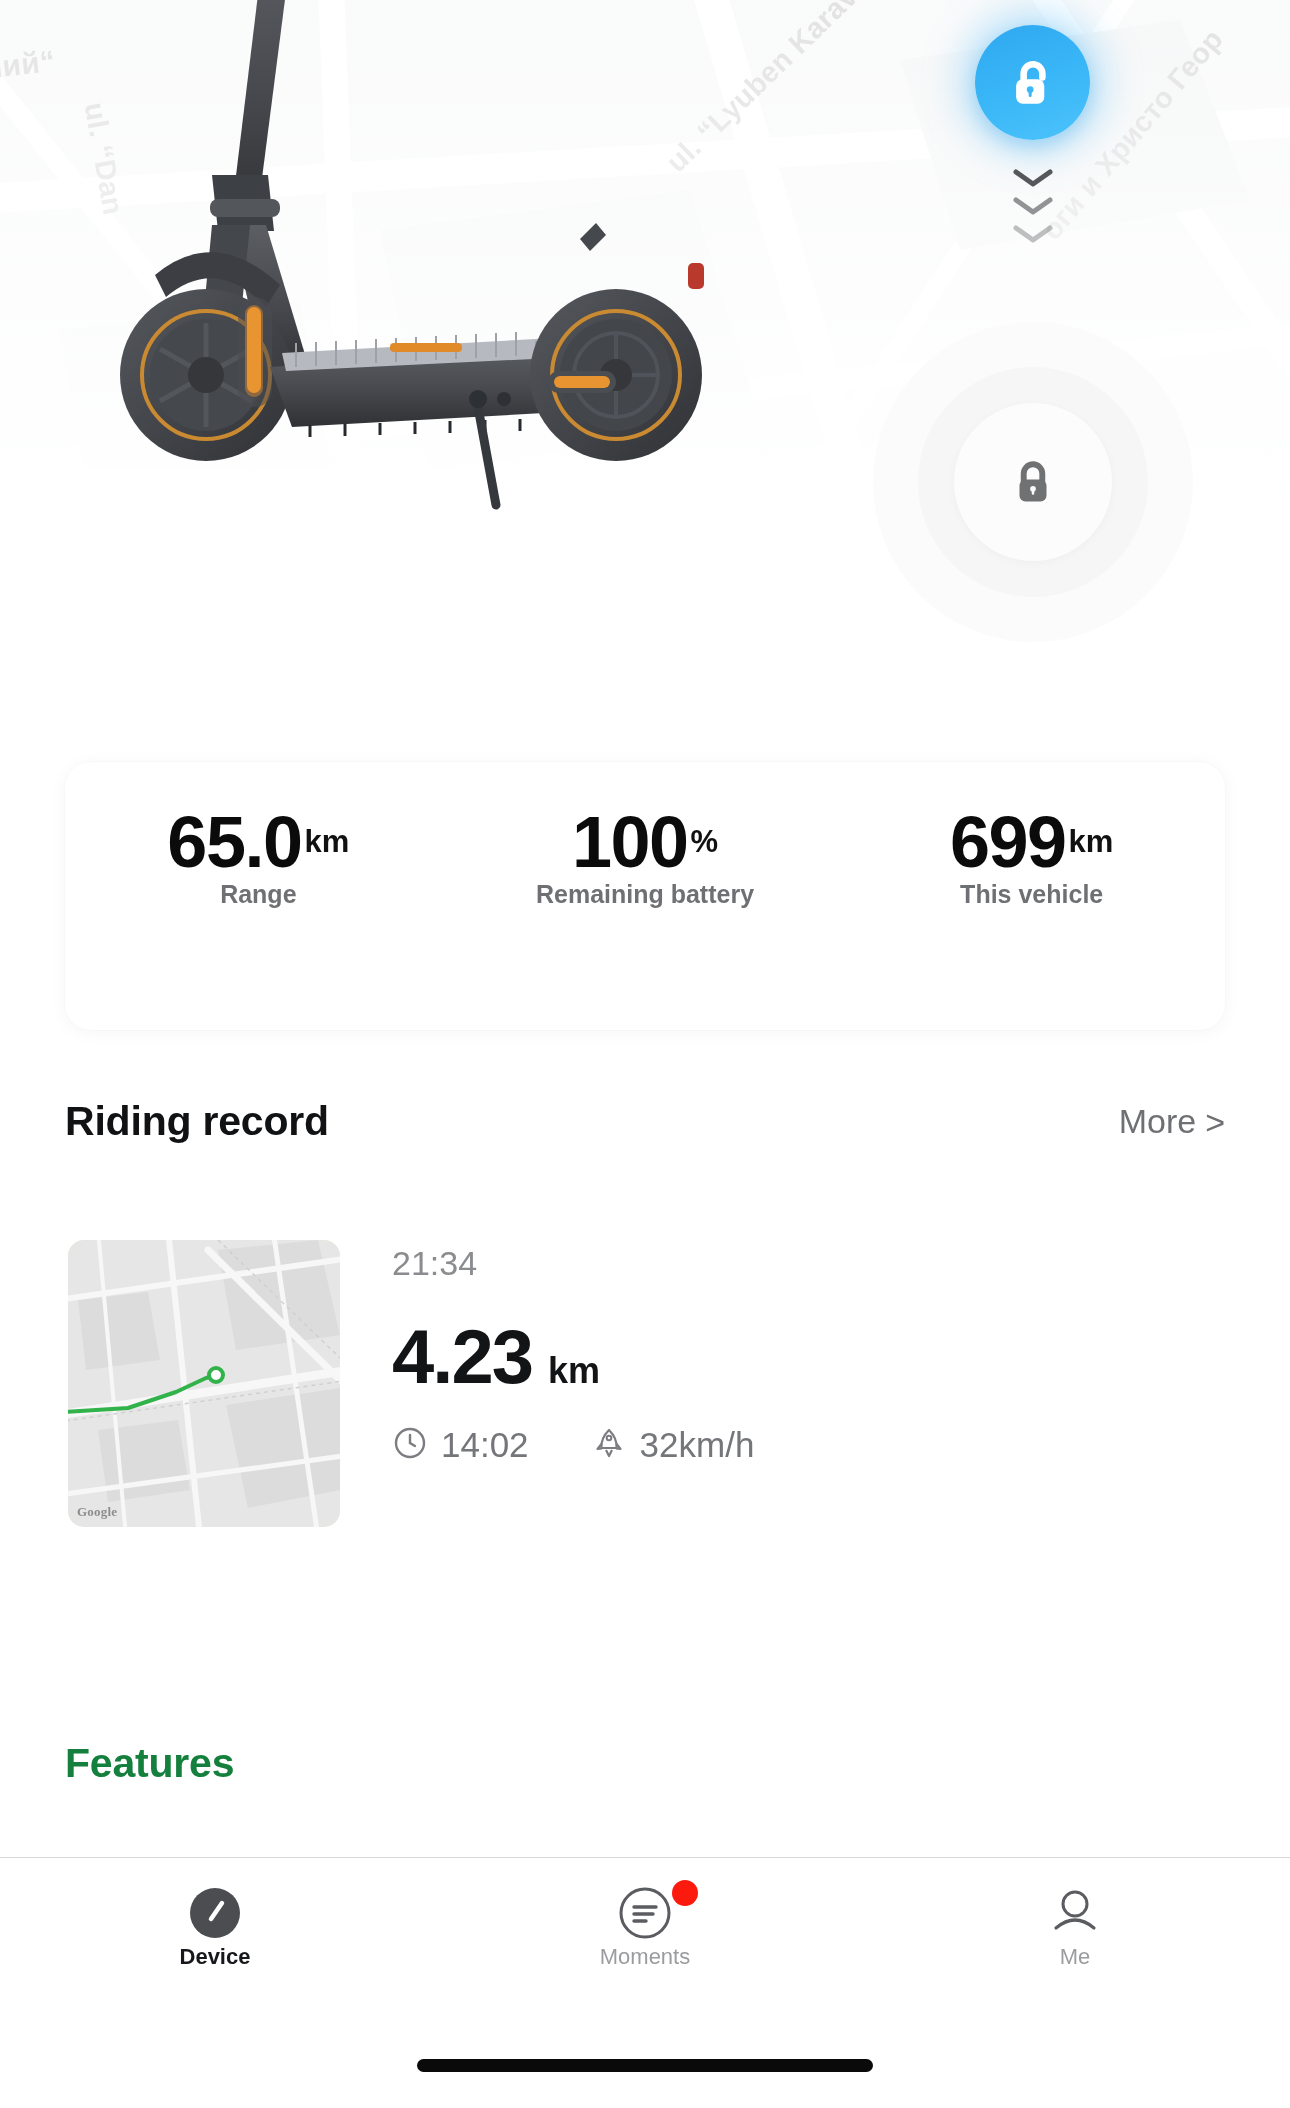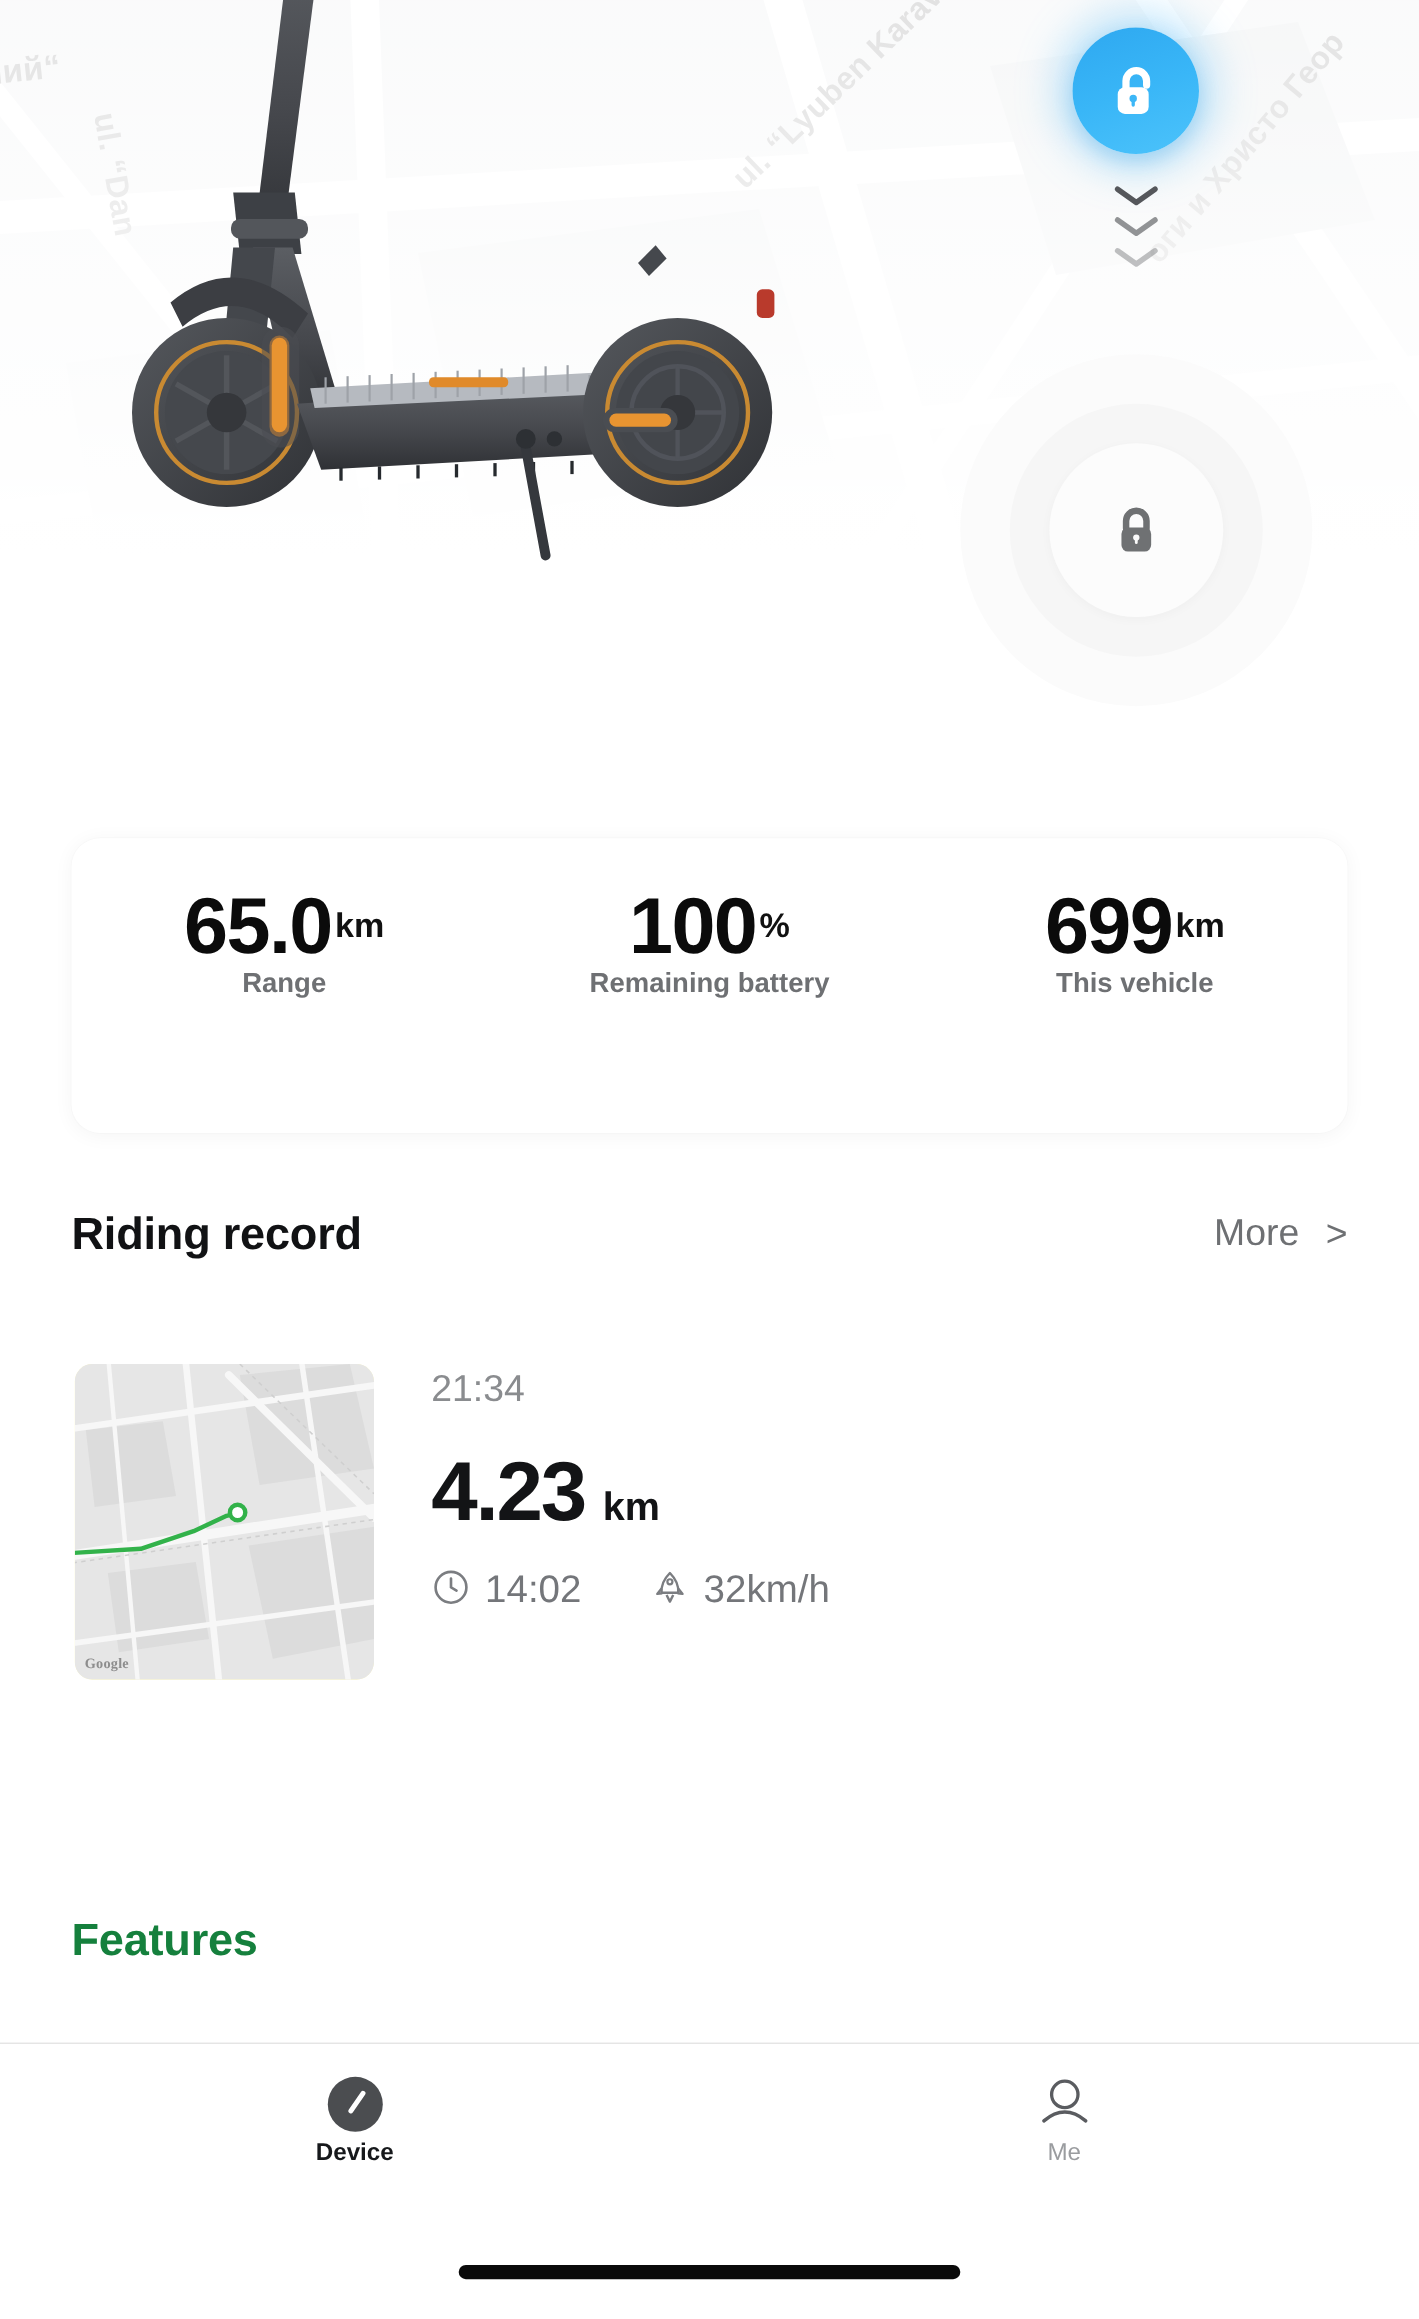--- a/index.html
+++ b/index.html
@@ -102,7 +102,7 @@
     display:flex; align-items:center; justify-content:space-between;
   }
   .section-title { font-size:41px; font-weight:700; color:#111214; letter-spacing:-.2px; }
-  .more-link { font-size:34px; color:#6e7073; cursor:pointer; display:flex; align-items:center; gap:24px; }
+  .more-link { font-size:34px; color:#6e7073; cursor:pointer; display:flex; align-items:center; gap:9px; }
   .more-chev { font-size:34px; color:#6e7073; line-height:1; }
 
   .ride-row { position:absolute; left:68px; top:1240px; width:1160px; display:flex; gap:52px; }

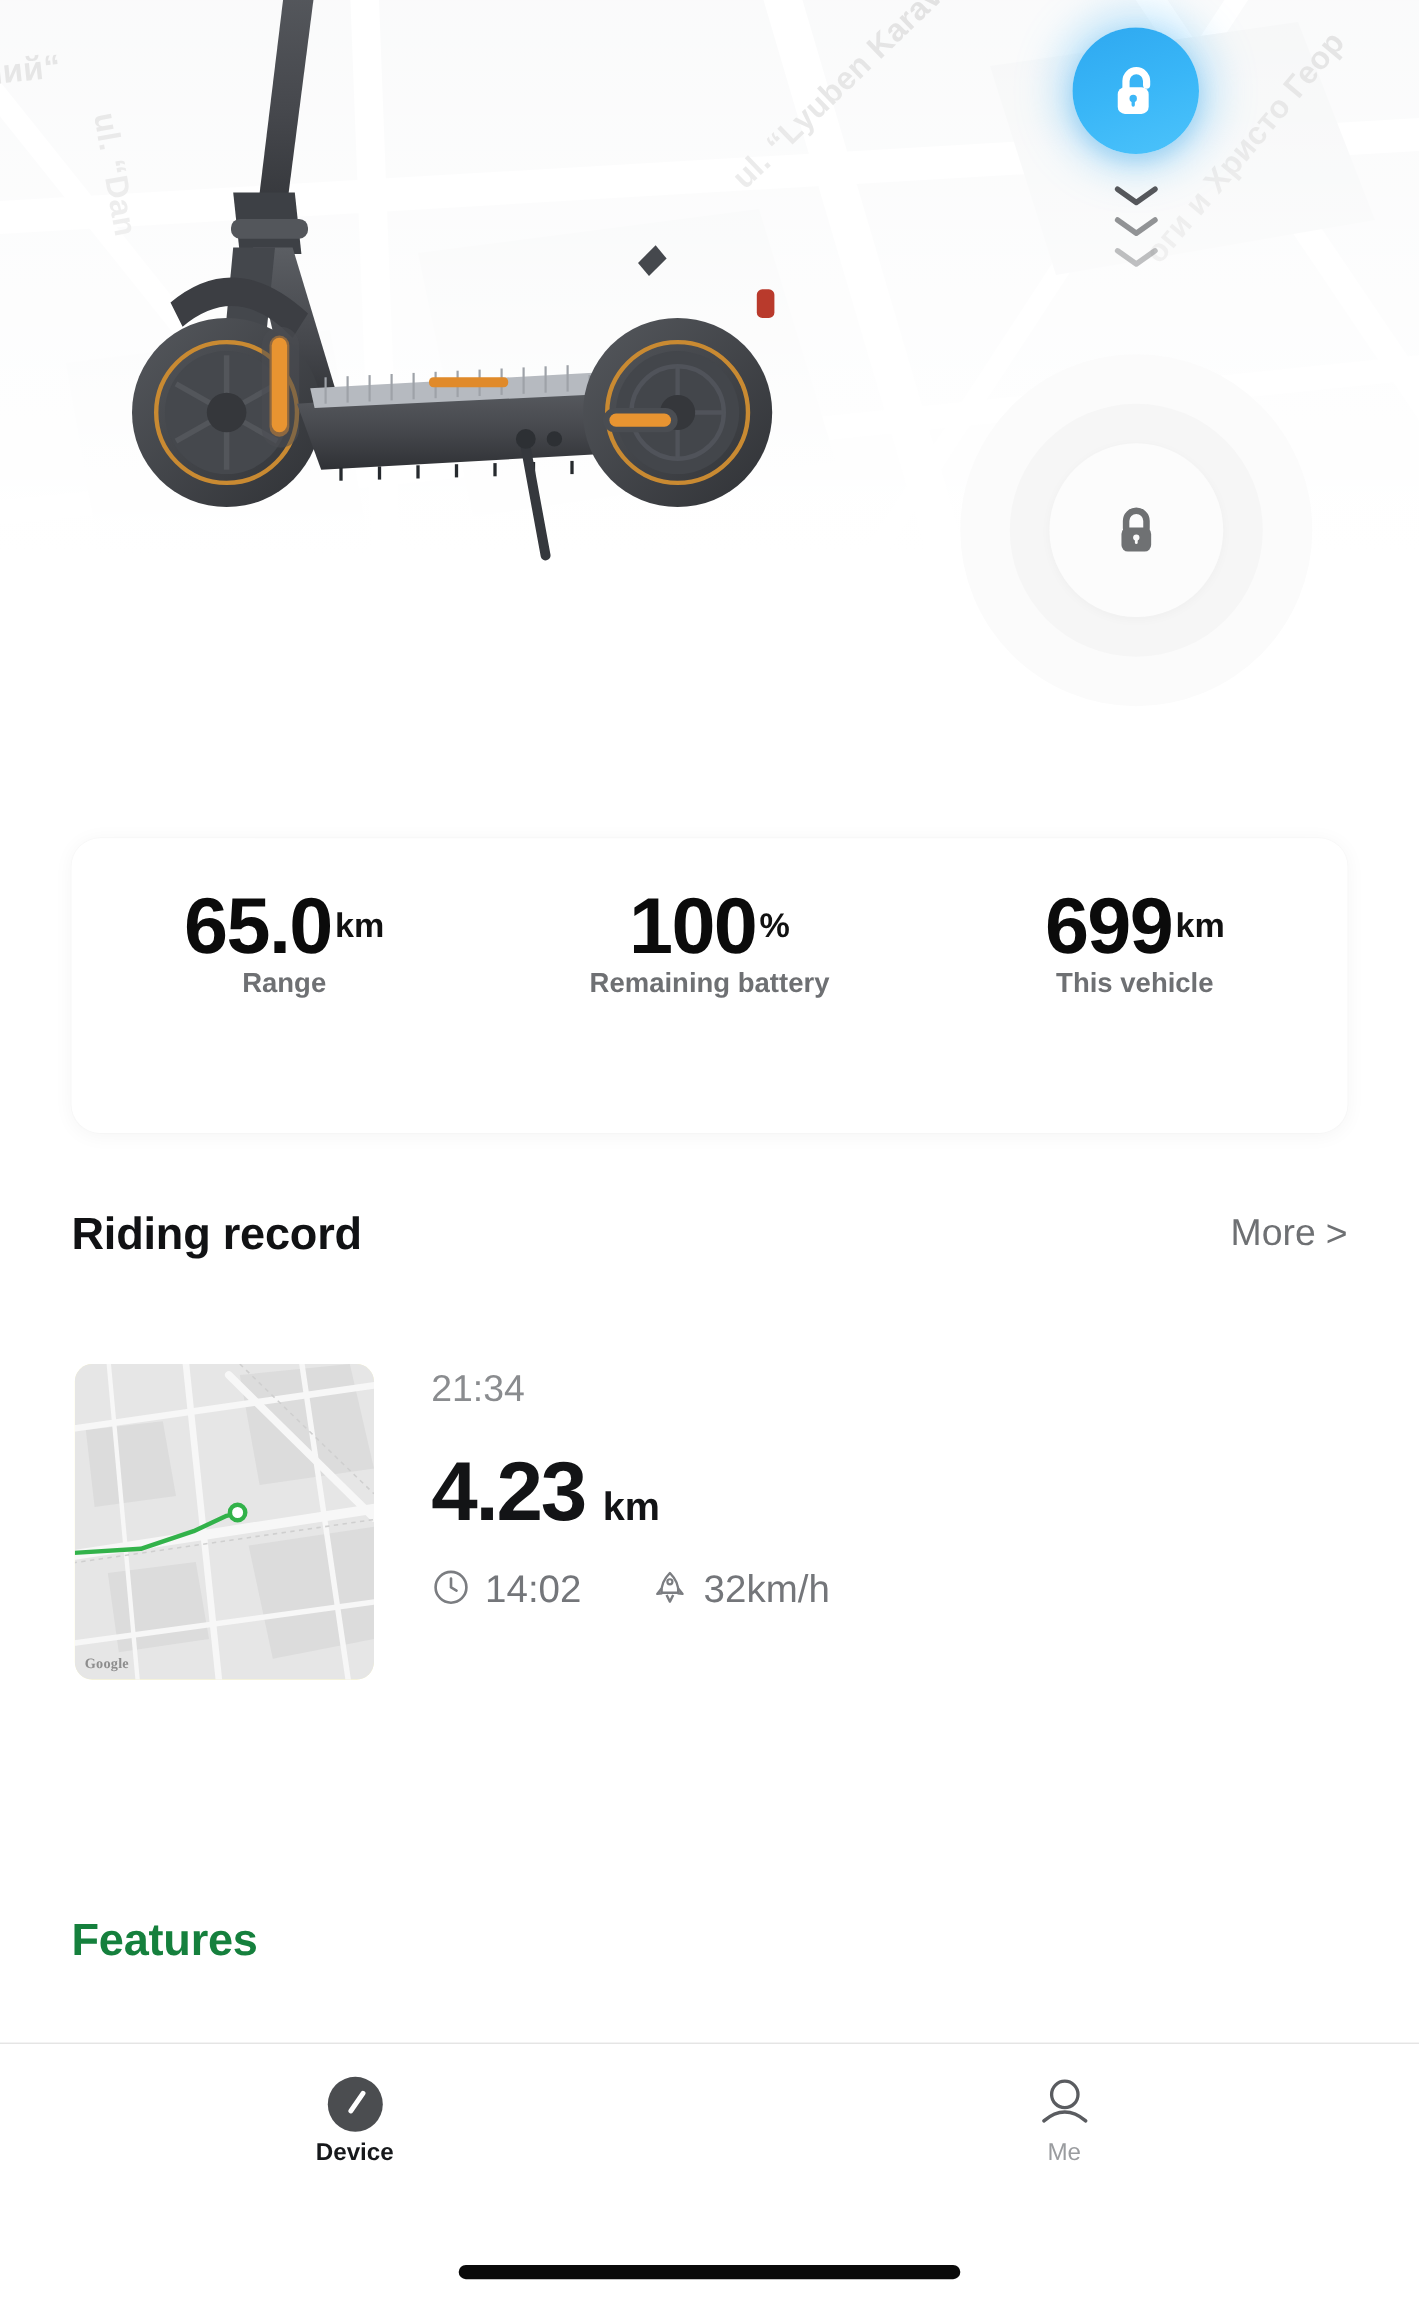--- a/index.html
+++ b/index.html
@@ -445,6 +445,18 @@
       <span class="tab-label">Device</span>
     </div>
 
+    <div class="tab">
+      <span class="tab-icon">
+        <svg width="60" height="60" viewBox="0 0 60 60">
+          <circle cx="30" cy="30" r="24" fill="none" stroke="#5a5c60" stroke-width="3"></circle>
+          <path d="M19 24 H41" stroke="#5a5c60" stroke-width="3.4" stroke-linecap="round"></path>
+          <path d="M19 31 H38" stroke="#5a5c60" stroke-width="3.4" stroke-linecap="round"></path>
+          <path d="M19 38 H31" stroke="#5a5c60" stroke-width="3.4" stroke-linecap="round"></path>
+        </svg>
+        <span class="badge"></span>
+      </span>
+      <span class="tab-label">Moments</span>
+    </div>
 
     <div class="tab">
       <span class="tab-icon">

